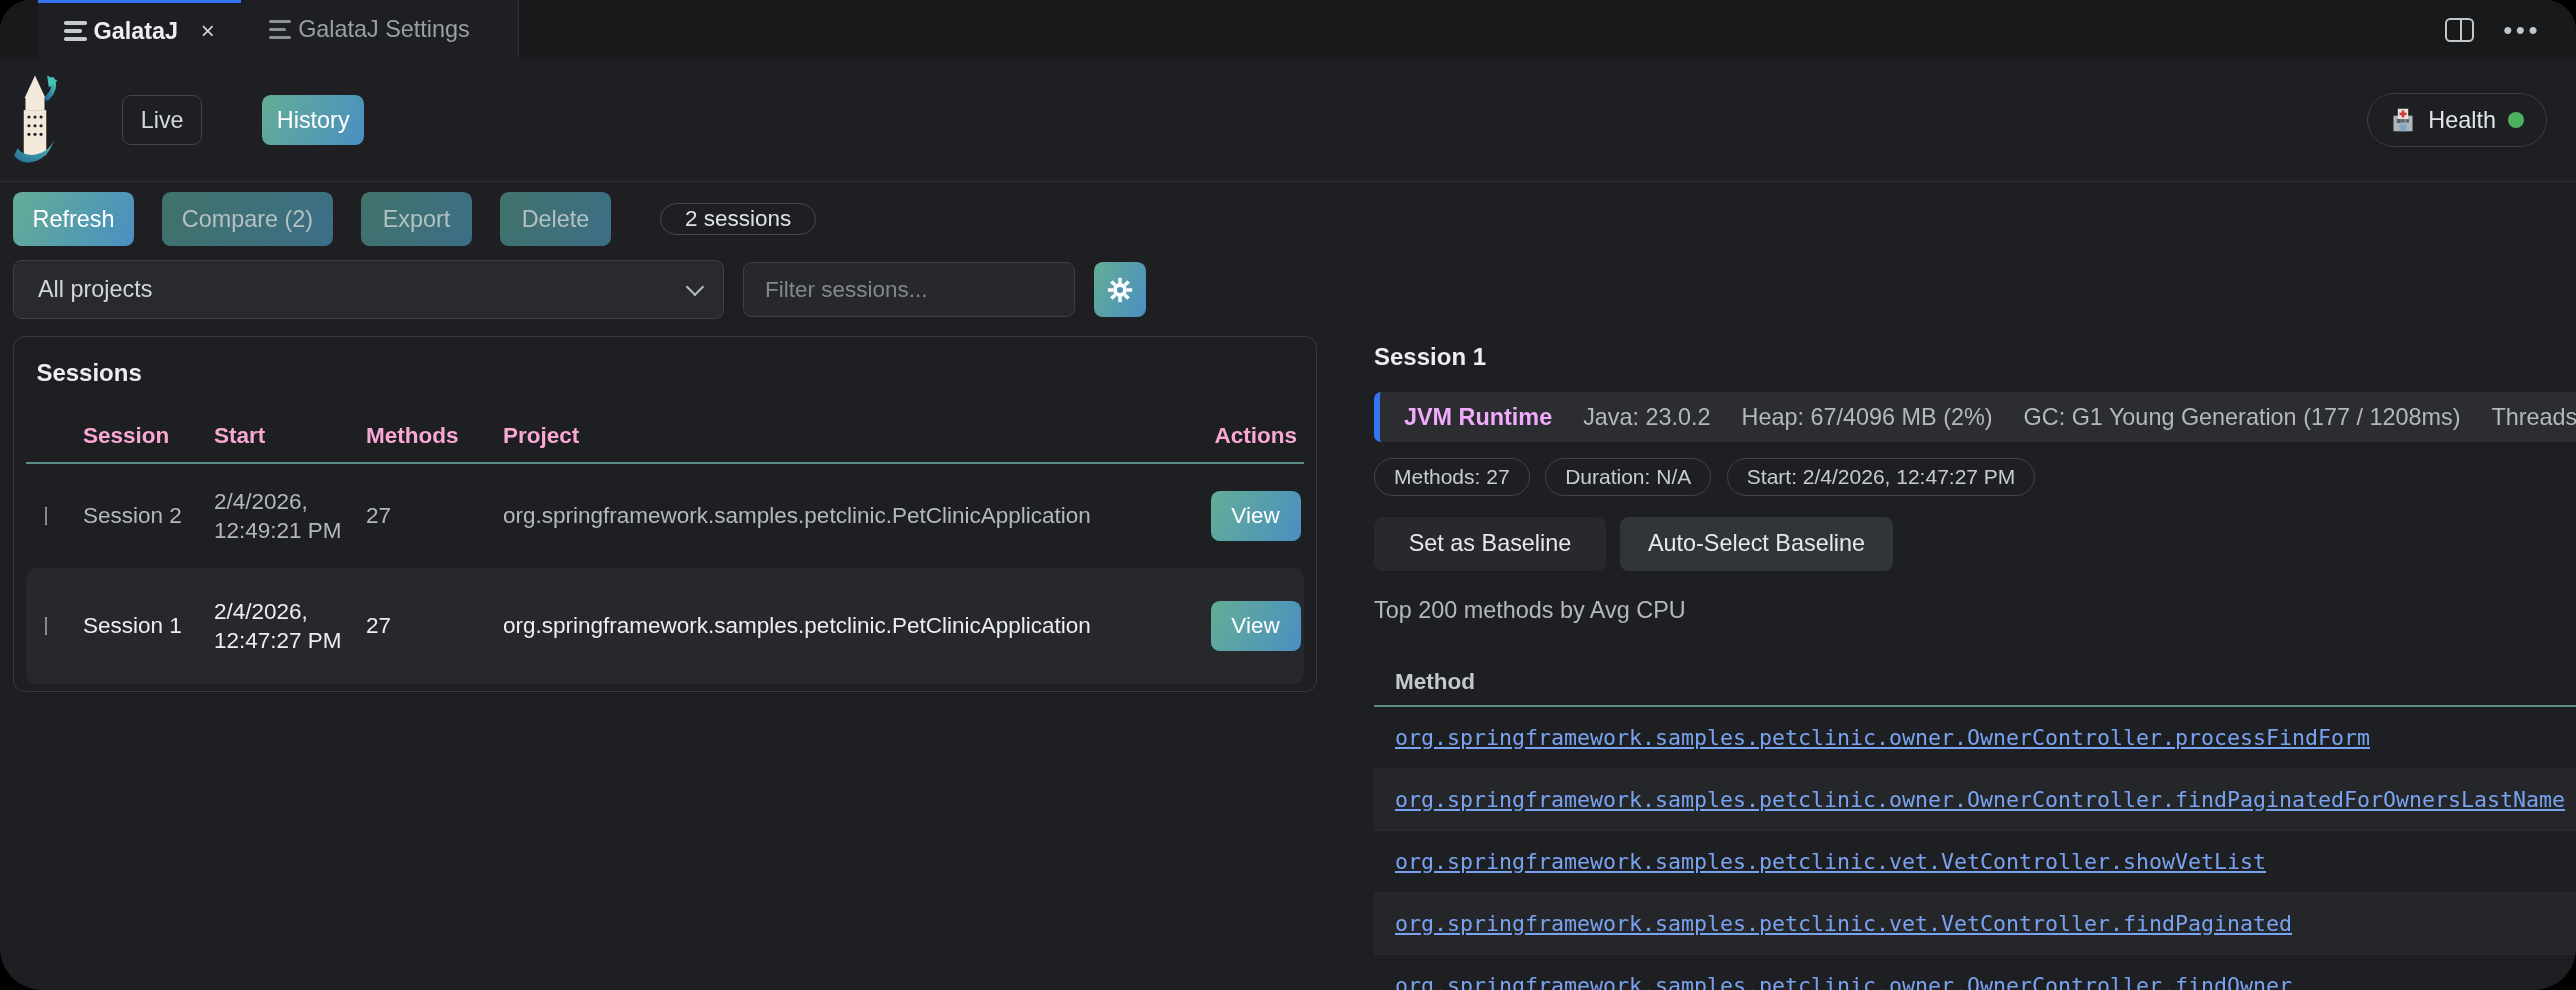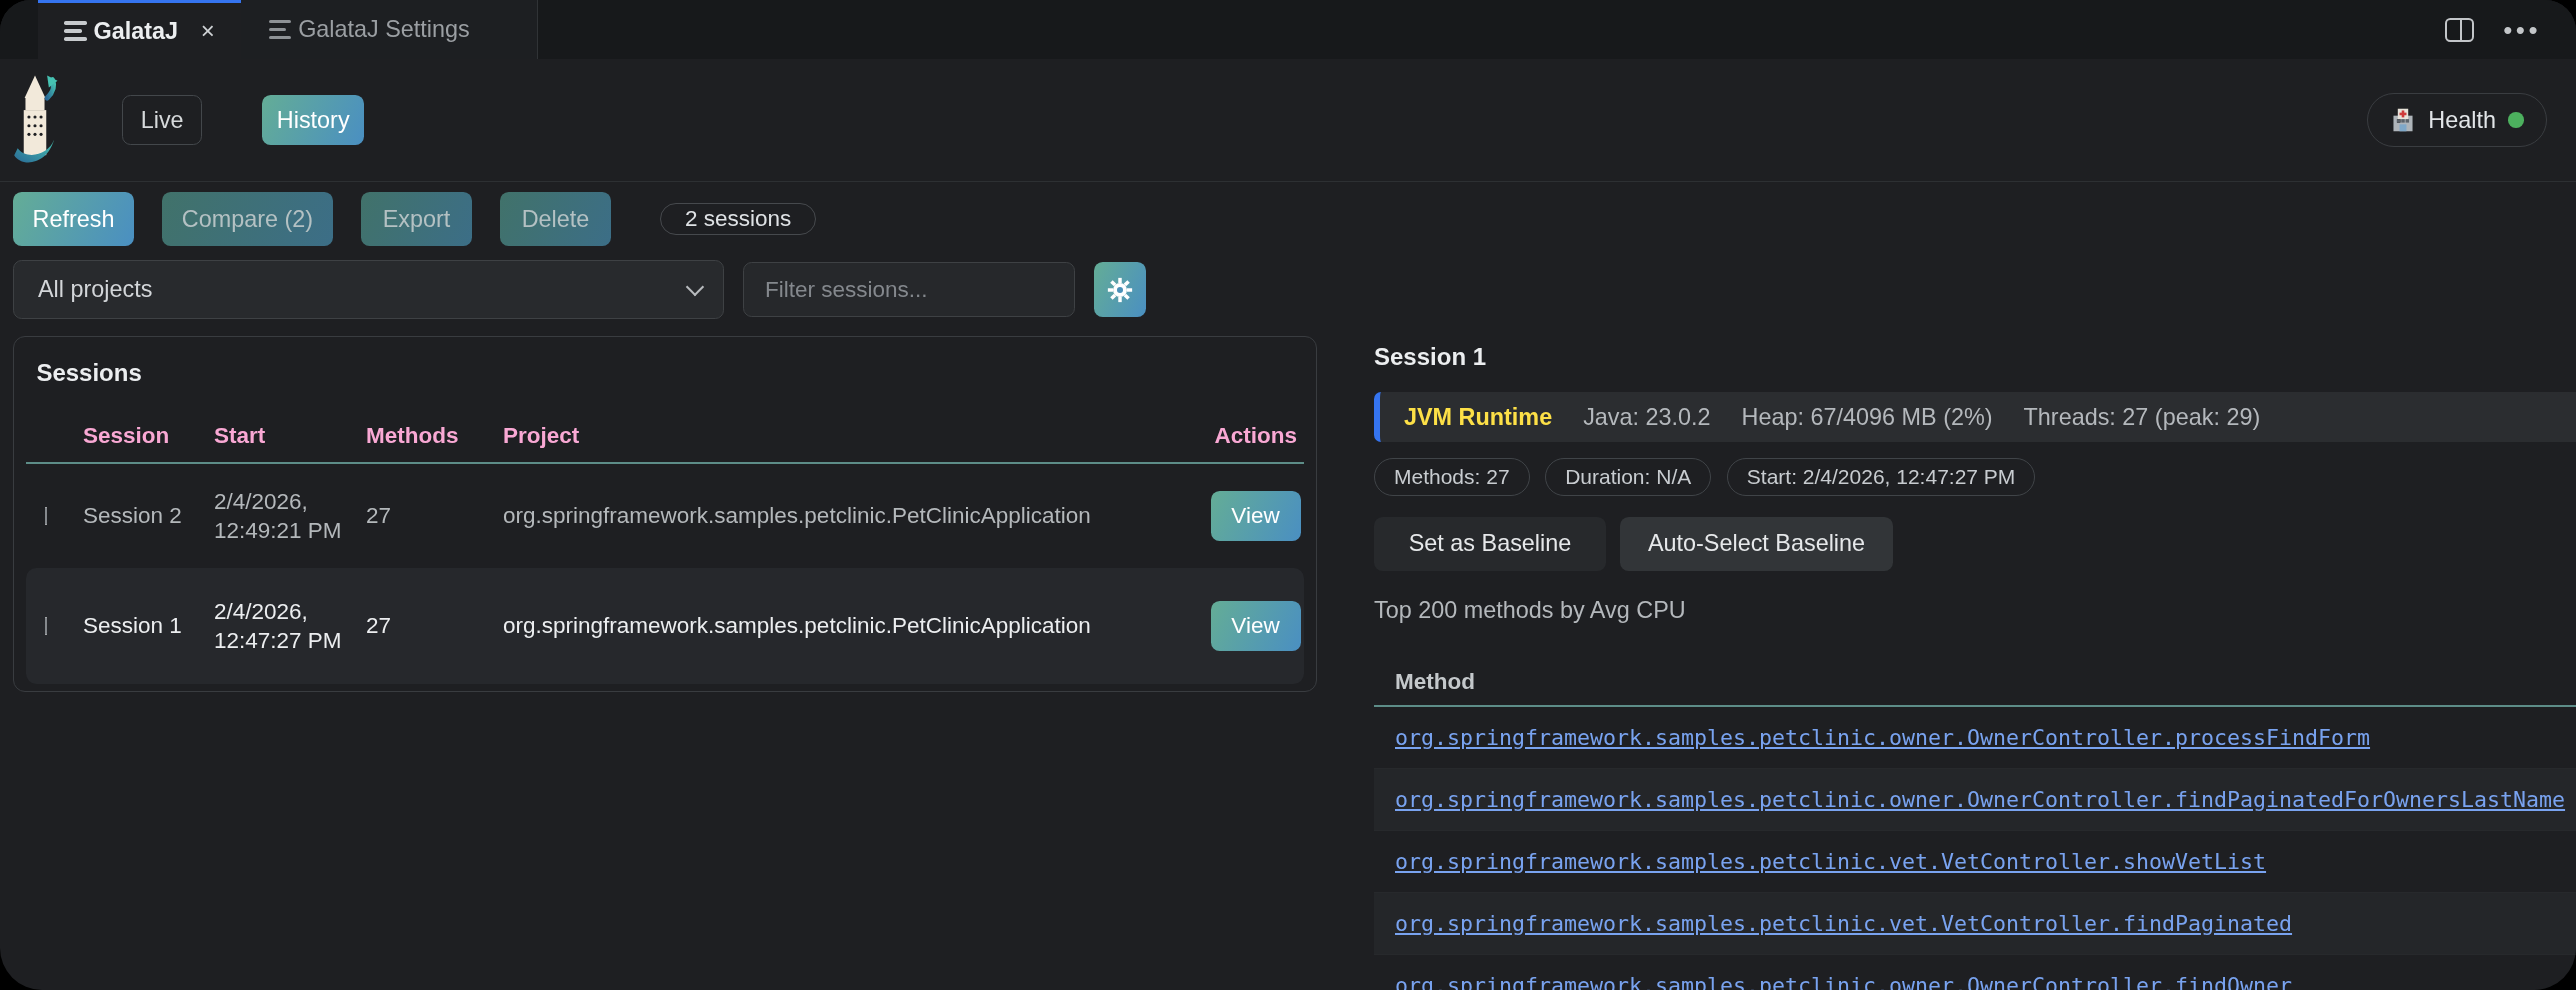--- a/index.html
+++ b/index.html
@@ -13,7 +13,7 @@
   .tab { display:flex; align-items:center; gap:7px; padding:0 26px; position:relative; cursor:pointer; }
   .tab.active { margin-left:38px; background:#1e1f22; border-top:3.5px solid #3574f0; }
   .tab.active .tab-label { color:#eceef0; font-weight:bold; }
-  .tab.inactive { background:#1d1f22; border-right:0.9px solid #303336; padding:0 67px 0 28px; }
+  .tab.inactive { background:#1d1f22; border-right:0.9px solid #303336; padding:0 48px 0 28px; }
   .tab.inactive .tab-label { color:#9b9fa3; }
   .tab-label { font-size:23.4px; }
   .lines-icon { display:flex; flex-direction:column; gap:4.3px; width:22.5px; }

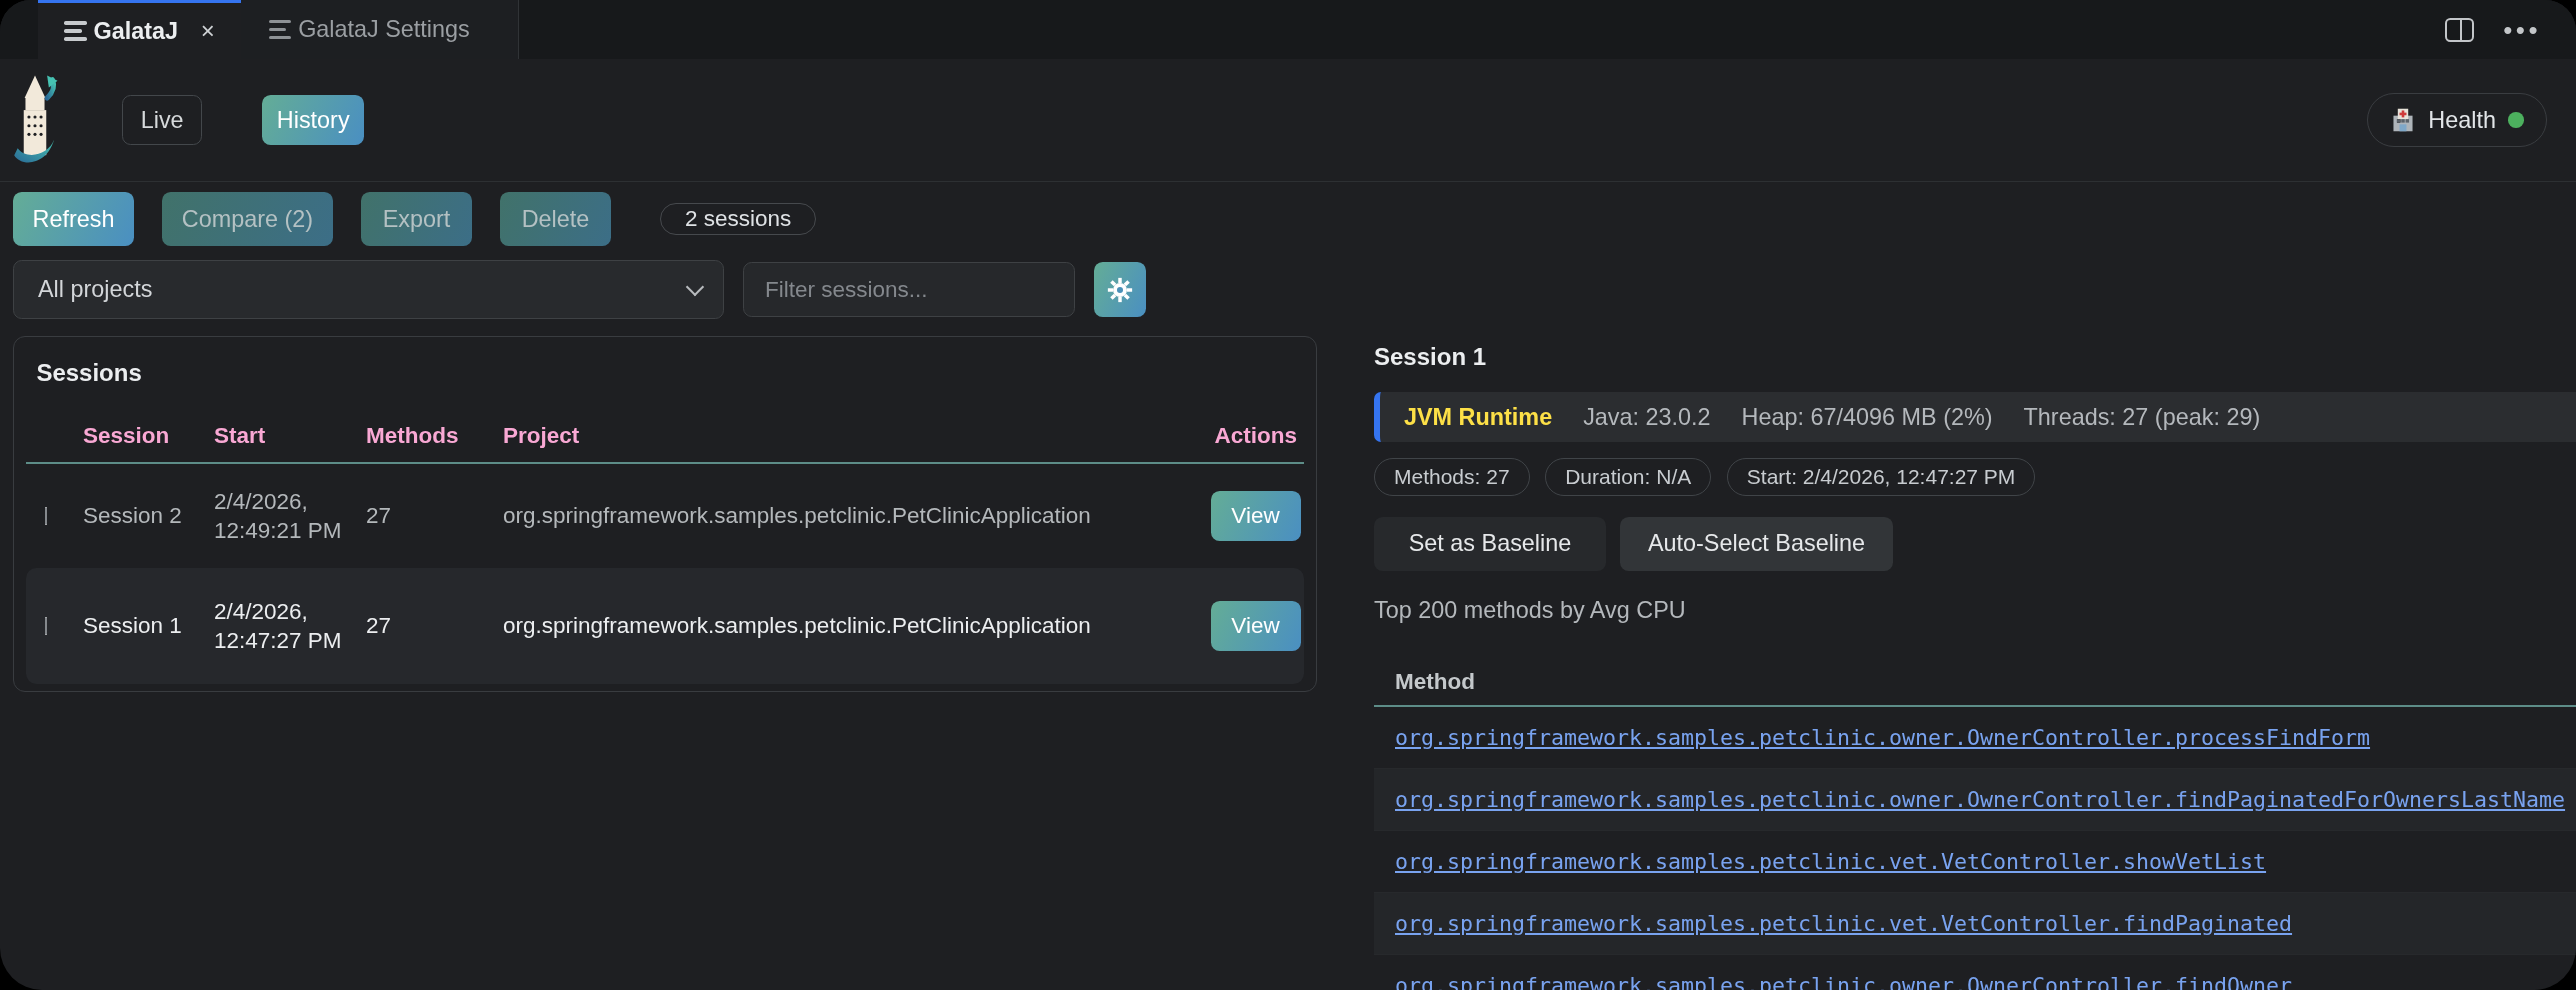--- a/index.html
+++ b/index.html
@@ -74,7 +74,7 @@
   .detail-panel { position:absolute; left:1374px; top:343px; width:1401px; height:657px; }
   .detail-title { color:#eceef0; font-size:24px; font-weight:bold; }
   .jvmbar { margin-top:21px; height:50px; background:#2b2d30; border-left:6px solid #3574f0; border-radius:7px; display:flex; align-items:center; gap:31px; padding:0 24px; white-space:nowrap; overflow:hidden; }
-  .jvm-tab { color:#fde047; font-size:23.4px; font-weight:bold; cursor:pointer; }
+  .jvm-tab { color:#f0abfc; font-size:23.4px; font-weight:bold; cursor:pointer; }
   .jvm-item { color:#b4b8bc; font-size:23.4px; }
   .badges { margin-top:15.6px; display:flex; align-items:center; gap:15.6px; }
   .badge { height:38px; border:1.7px solid #404periodo447;%#); }

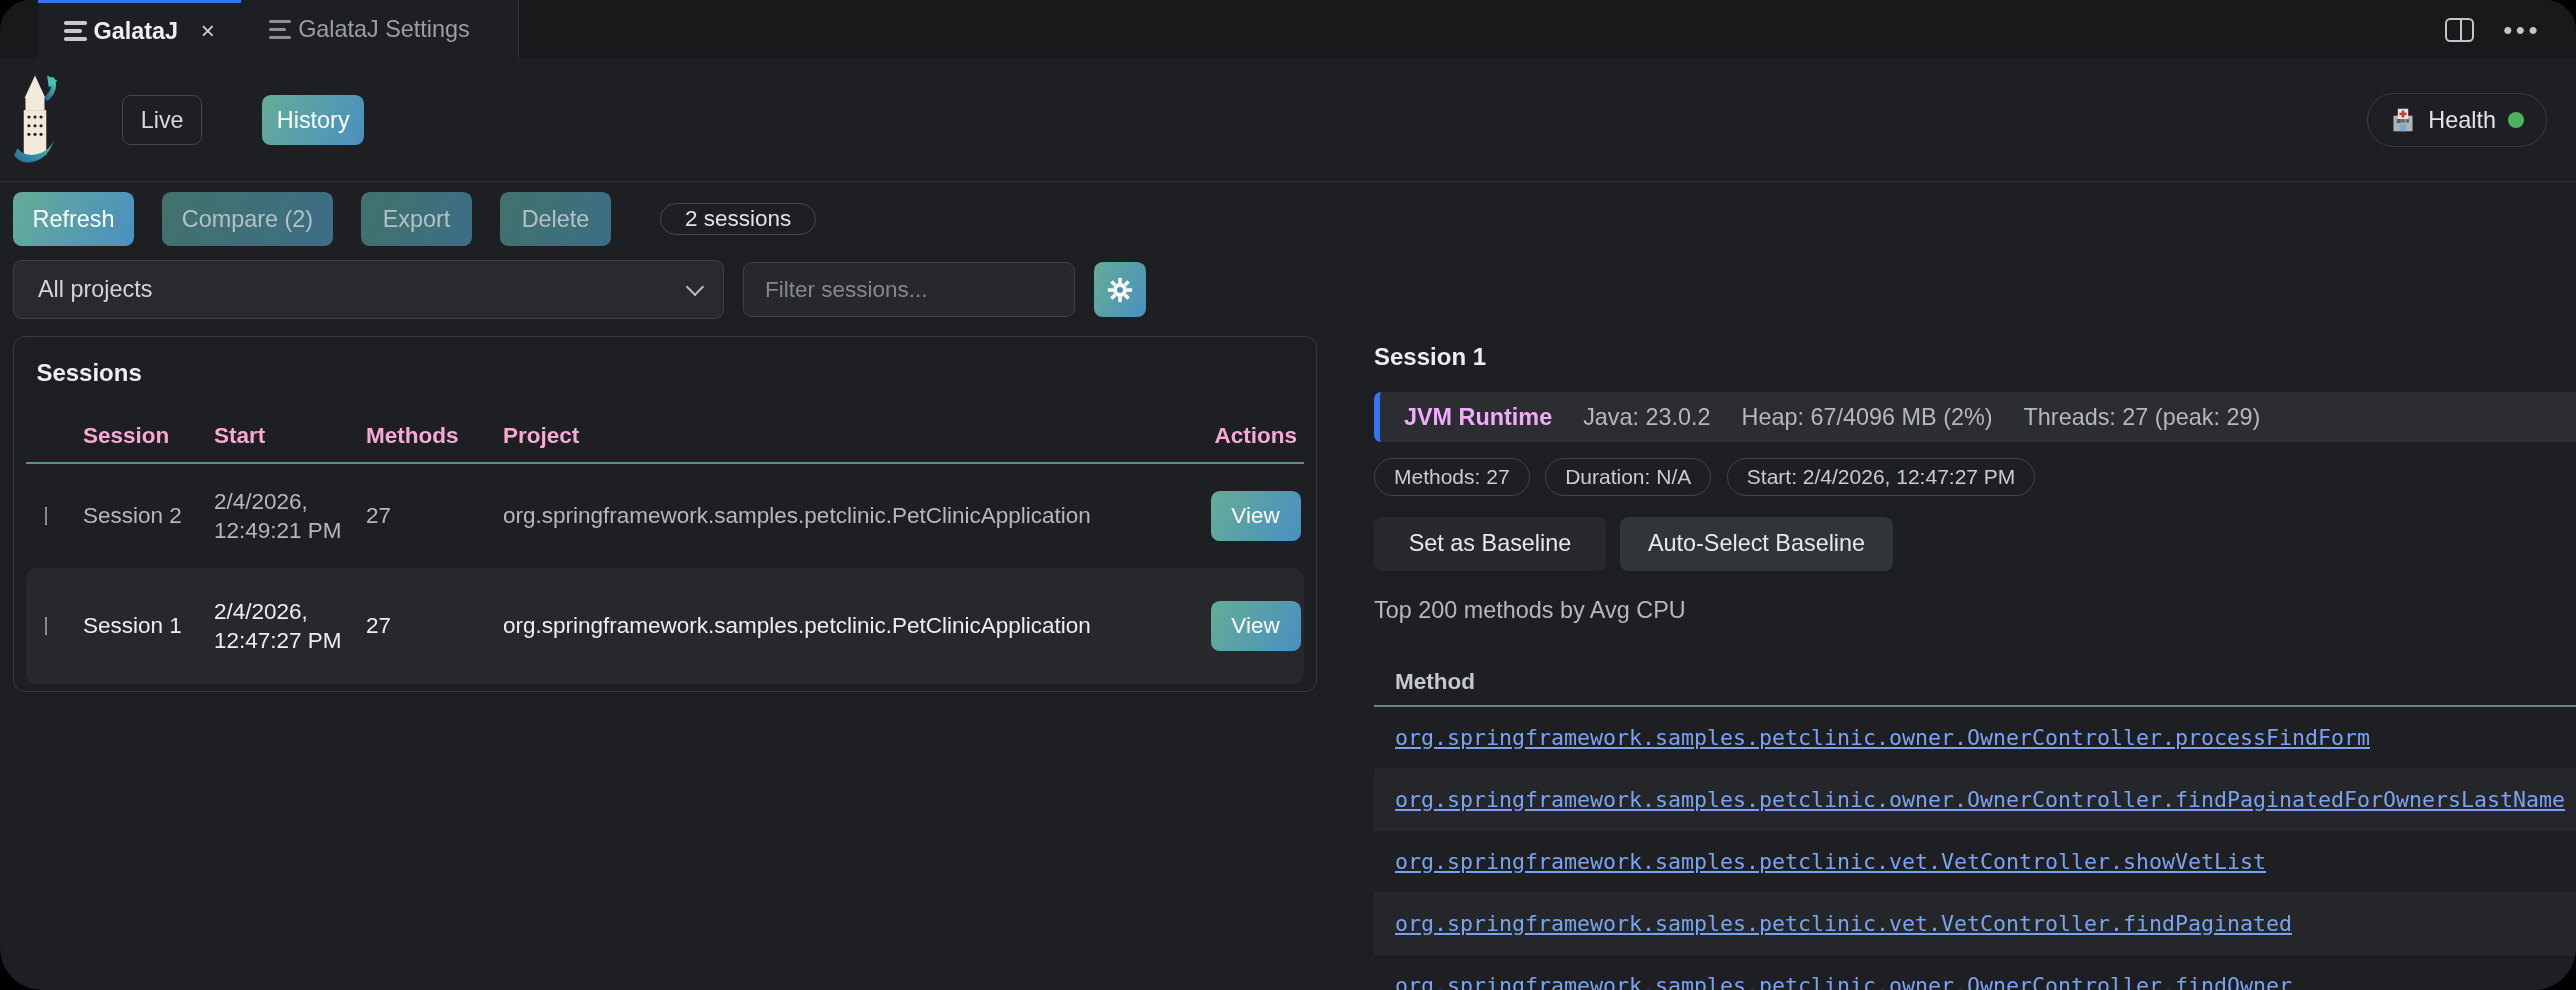--- a/index.html
+++ b/index.html
@@ -240,6 +240,7 @@
         <span class="jvm-tab">JVM Runtime</span>
         <span class="jvm-item">Java: 23.0.2</span>
         <span class="jvm-item">Heap: 67/4096 MB (2%)</span>
+        <span class="jvm-item">GC: G1 Young Generation (177 / 1208ms)</span>
         <span class="jvm-item">Threads: 27 (peak: 29)</span>
 
       </div>

